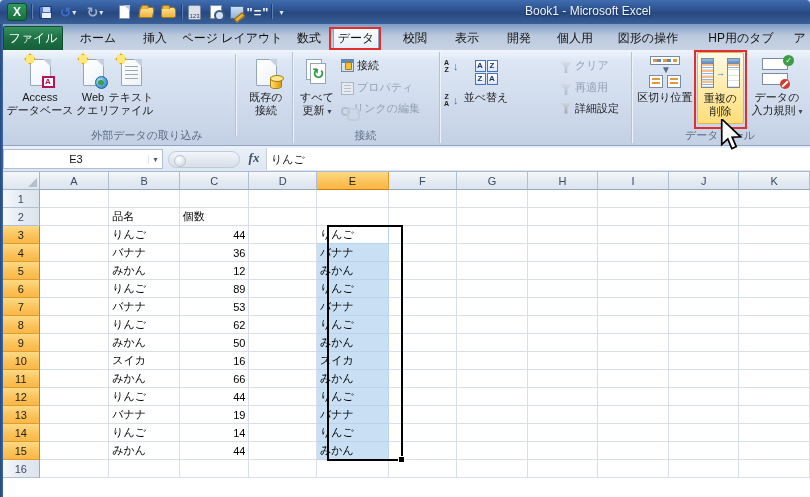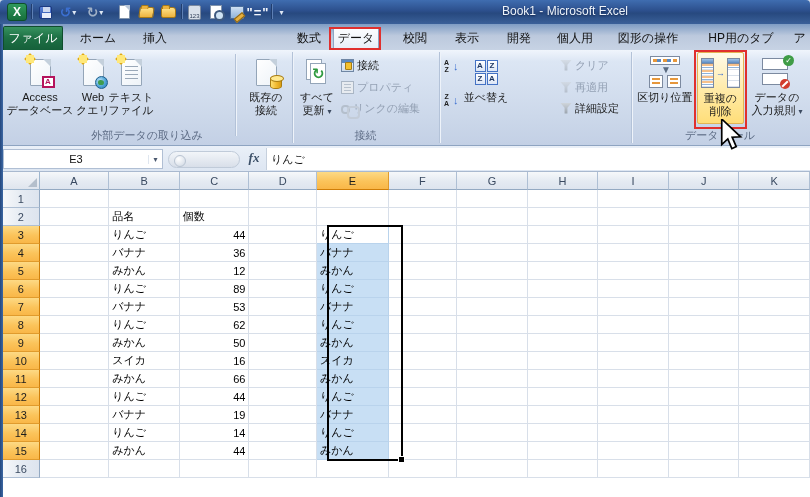--- a/index.html
+++ b/index.html
@@ -12,7 +12,7 @@
   #titlebar { position:absolute; left:0; top:0; width:810px; height:24px;
     background:linear-gradient(#3f6db0,#2c4f8c 45%,#27497f 55%,#3a6099);
     border-radius:4px 4px 0 0; }
-  #title-text { position:absolute; left:385px; top:4px; width:360px; text-align:center;
+  #title-text { position:absolute; left:408px; top:4px; width:360px; text-align:center;
     color:#eef4fb; font-size:12px; text-shadow:0 1px 2px #14264d; white-space:nowrap; }
   .qat { position:absolute; top:3px; height:18px; display:flex; align-items:center; justify-content:center; }
   .qat-sep { position:absolute; top:4px; width:1px; height:15px; background:#203d6e; box-shadow:1px 0 0 #5d7fb4; }

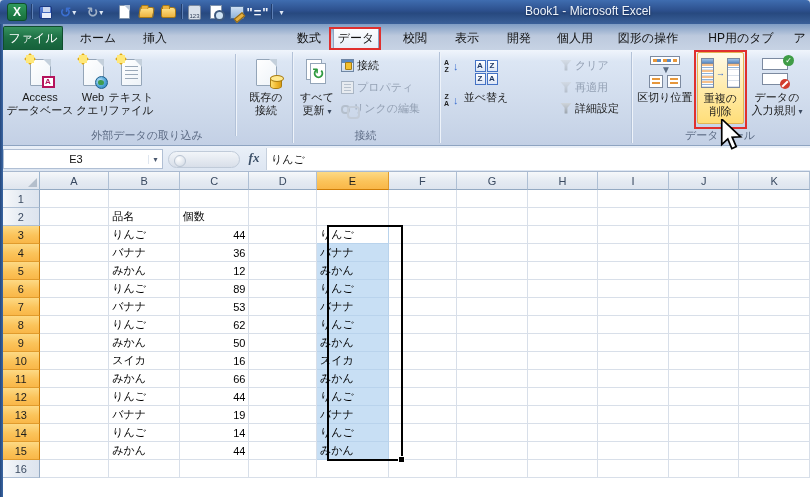--- a/index.html
+++ b/index.html
@@ -221,6 +221,7 @@
     <div class="tab file" style="left:3px;width:60px">ファイル</div>
     <div class="tab" style="left:71px;width:54px">ホーム</div>
     <div class="tab" style="left:131px;width:48px">挿入</div>
+    <div class="tab" style="left:183px;width:98px">ページ レイアウト</div>
     <div class="tab" style="left:285px;width:48px">数式</div>
     <div class="tab selected" style="left:333px;width:46px">データ</div>
     <div class="tab" style="left:391px;width:48px">校閲</div>

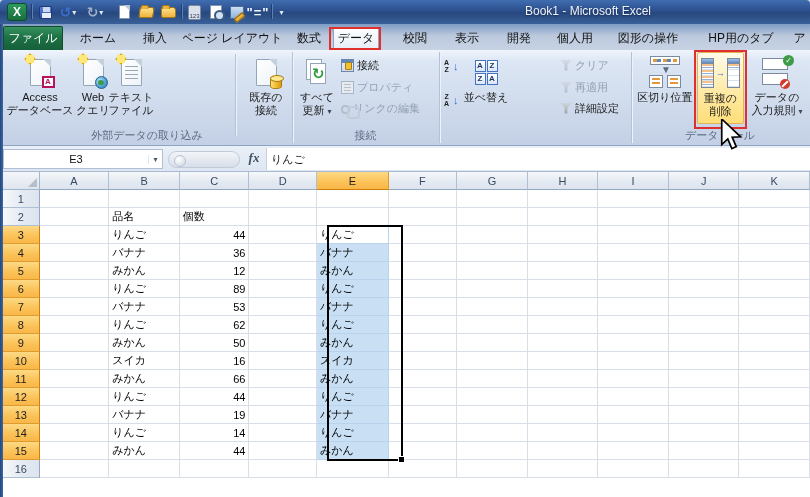--- a/index.html
+++ b/index.html
@@ -60,7 +60,7 @@
   .bigbtn .bicon { height:38px; display:flex; align-items:center; justify-content:center; margin-top:1px; }
   .bigbtn .bl { height:13px; line-height:13px; font-size:11px; color:#1a1a1a; white-space:nowrap; }
   .smallrow { position:absolute; height:16px; display:flex; align-items:center; gap:3px; font-size:11px; color:#1a1a1a; white-space:nowrap; }
-  .smallrow.disabled { color:#94a1b4; }
+  .smallrow.disabled { color:#94a1b4;align-items:flex-end; }
   .caret { font-size:8px; color:#3c4a60; }
 
   

